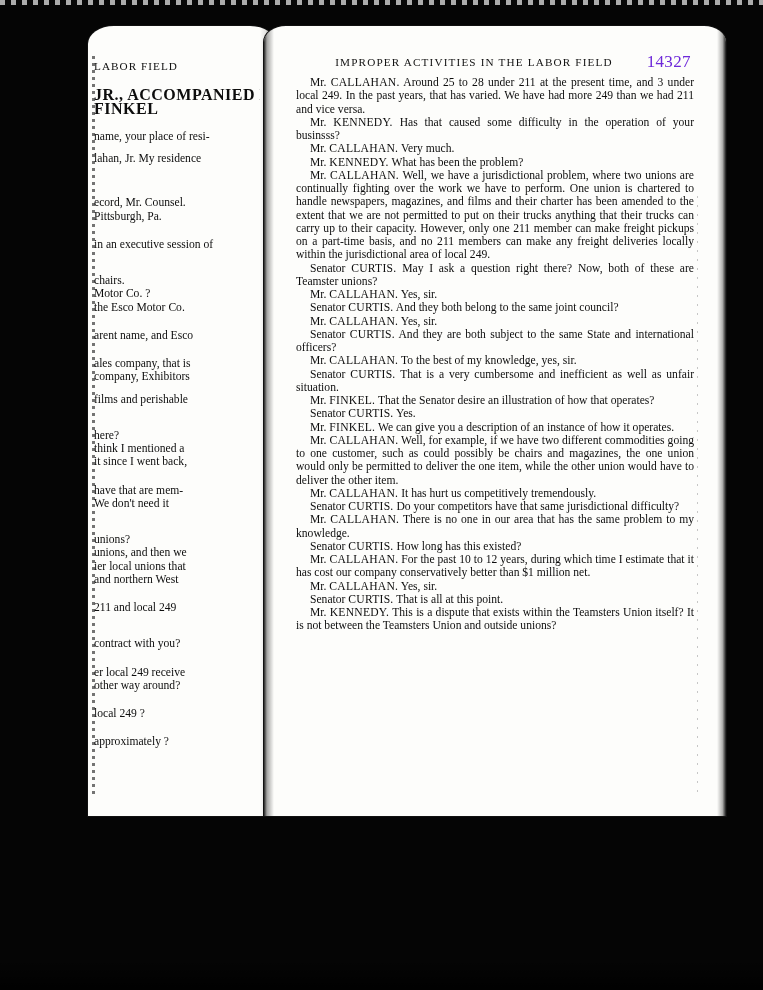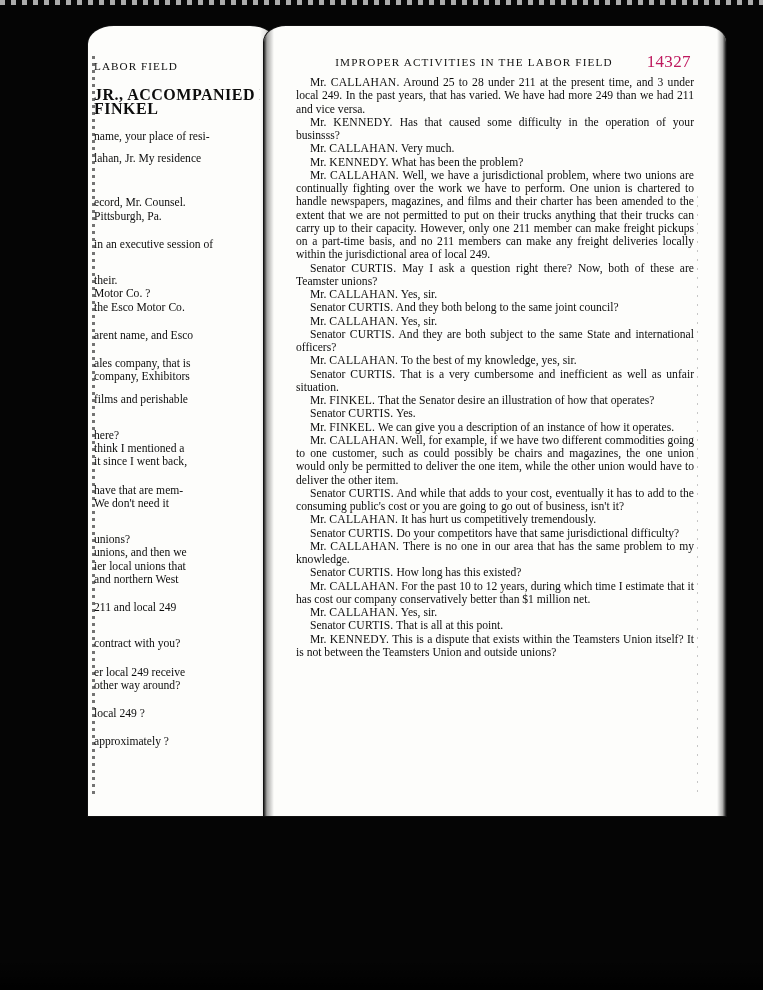--- a/index.html
+++ b/index.html
@@ -126,7 +126,7 @@
   }
   .folio {
     font-size: 17px;
-    color: #be185d;
+    color: #6d28d9;
     letter-spacing: .3px;
   }
 

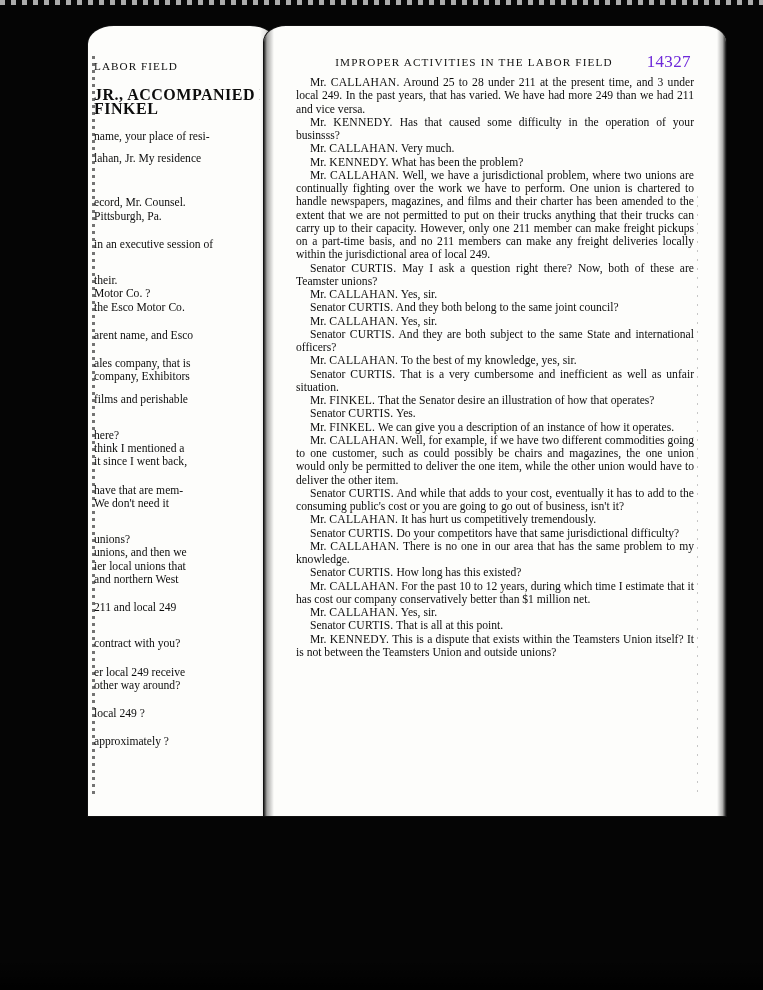--- a/index.html
+++ b/index.html
@@ -227,7 +227,7 @@
       <div class="lp-gap-md"></div>
       <div class="lp-line">in an executive session of</div>
       <div class="lp-gap-lg"></div>
-      <div class="lp-line">their.</div>
+      <div class="lp-line">chairs.</div>
       <div class="lp-line">Motor Co. ?</div>
       <div class="lp-line">the Esco Motor Co.</div>
       <div class="lp-gap-md"></div>

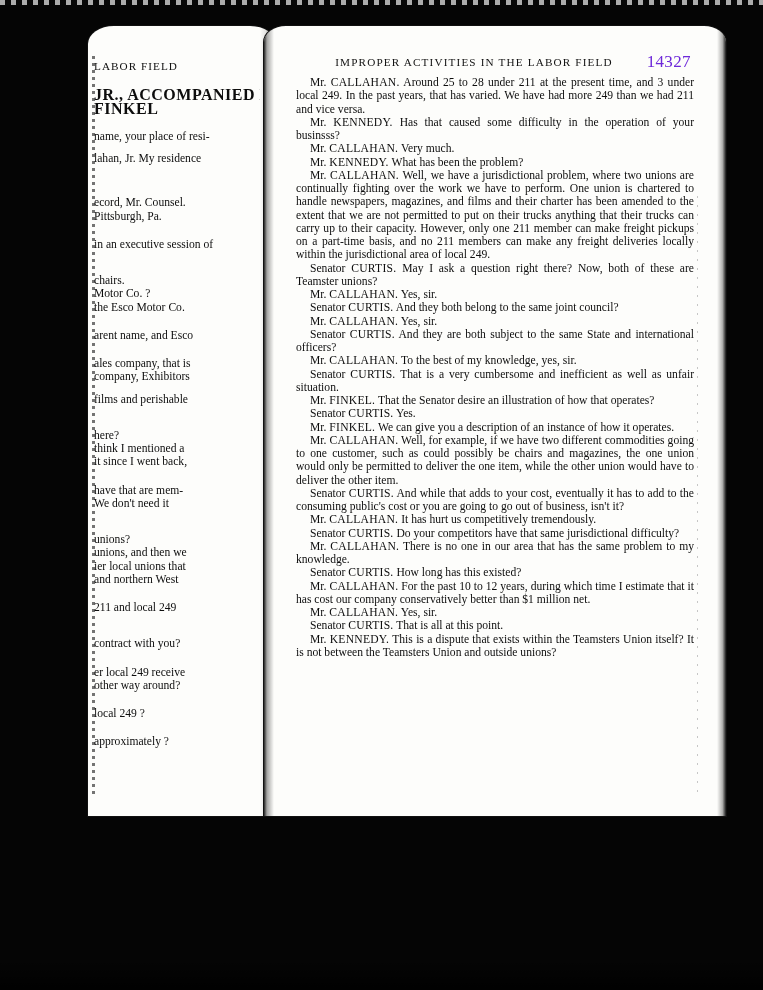--- a/index.html
+++ b/index.html
@@ -288,7 +288,6 @@
         <p><span>Senator </span><span class="sc">CURTIS.</span><span> Yes.</span></p>
         <p><span>Mr. </span><span class="sc">FINKEL.</span><span> We can give you a description of an instance of how it operates.</span></p>
         <p><span>Mr. </span><span class="sc">CALLAHAN.</span><span> Well, for example, if we have two different commodities going to one customer, such as could possibly be chairs and magazines, the one union would only be permitted to deliver the one item, while the other union would have to deliver the other item.</span></p>
-        <p><span>Senator </span><span class="sc">CURTIS.</span><span> And while that adds to your cost, eventually it has to add to the consuming public's cost or you are going to go out of business, isn't it?</span></p>
         <p><span>Mr. </span><span class="sc">CALLAHAN.</span><span> It has hurt us competitively tremendously.</span></p>
         <p><span>Senator </span><span class="sc">CURTIS.</span><span> Do your competitors have that same jurisdictional difficulty?</span></p>
         <p><span>Mr. </span><span class="sc">CALLAHAN.</span><span> There is no one in our area that has the same problem to my knowledge.</span></p>

